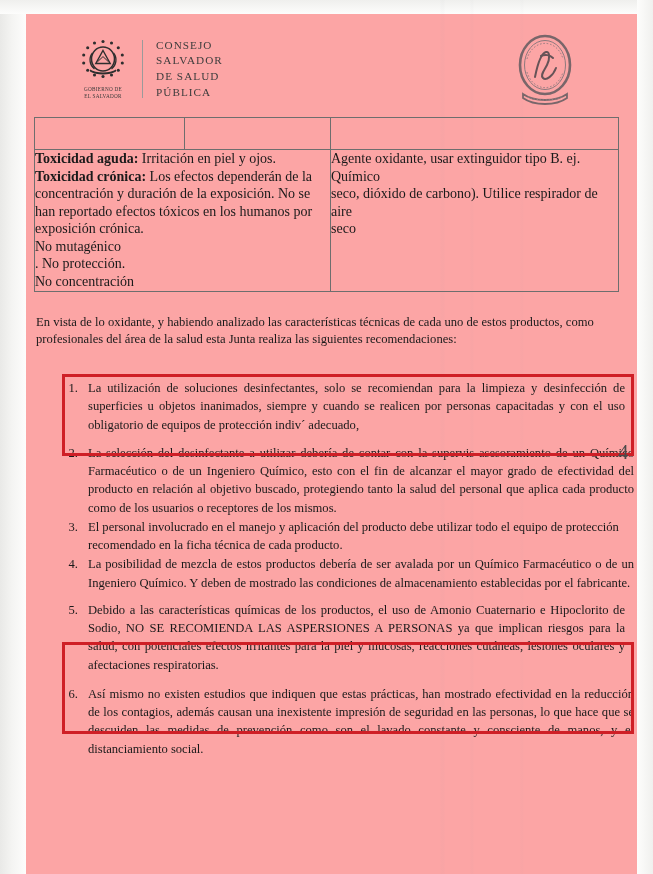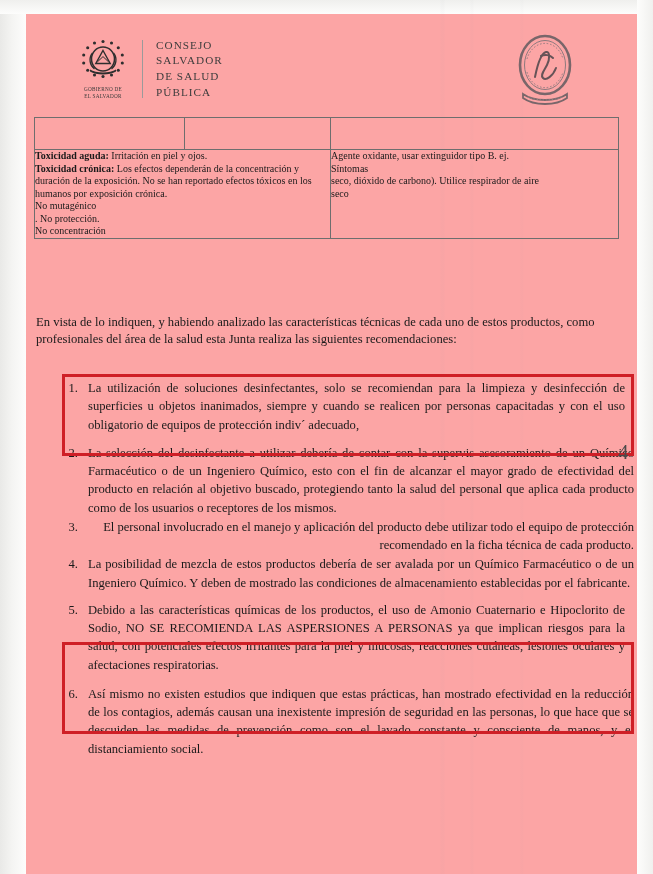--- a/index.html
+++ b/index.html
@@ -125,7 +125,7 @@
     letter-spacing: 0.15px;
   }
   .body-cell {
-    font-size: 10px;
+    font-size: 14px;
     line-height: 1.255;
     padding: 2px 6px 4px 7px;
   }

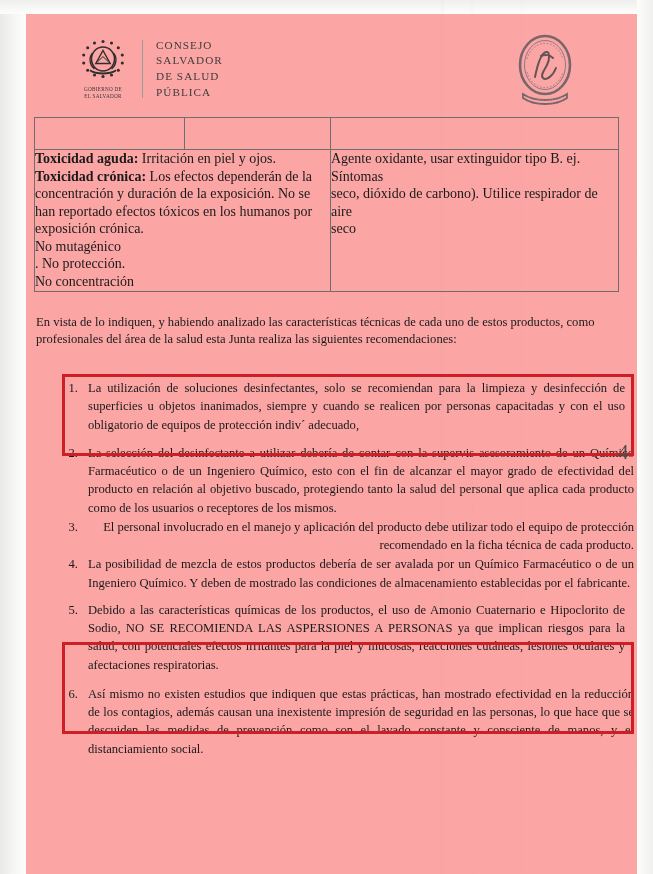--- a/index.html
+++ b/index.html
@@ -281,7 +281,7 @@
         </td>
         <td class="body-cell">
           <p>Agente oxidante, usar extinguidor tipo B. ej.</p>
-          <p>Síntomas</p>
+          <p>Químico</p>
           <p>seco, dióxido de carbono). Utilice respirador de aire</p>
           <p>seco</p>
         </td>

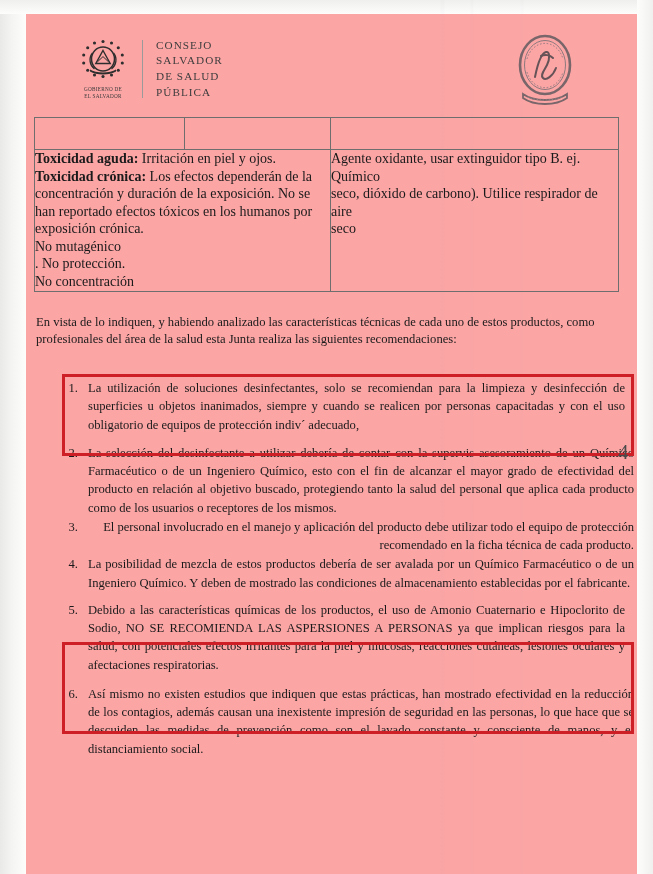--- a/index.html
+++ b/index.html
@@ -289,7 +289,7 @@
     </tbody>
   </table>
 
-  <div id="intro">En vista de lo indiquen, y habiendo analizado las características técnicas de cada uno de estos productos, como profesionales del área de la salud esta Junta realiza las siguientes recomendaciones:</div>
+  <div id="intro">En vista de lo oxidante, y habiendo analizado las características técnicas de cada uno de estos productos, como profesionales del área de la salud esta Junta realiza las siguientes recomendaciones:</div>
 
   <div id="recommendations">
 

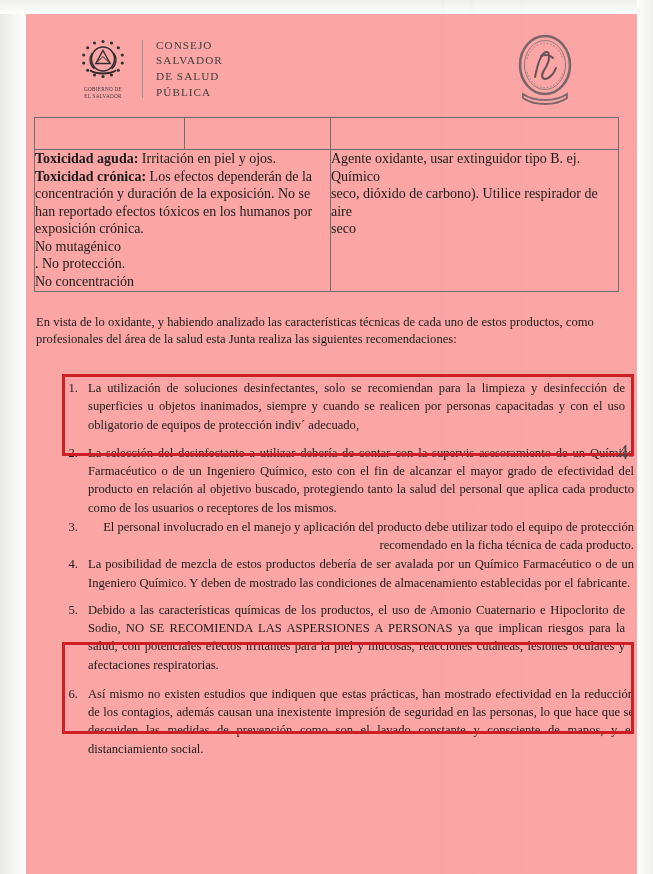--- a/index.html
+++ b/index.html
@@ -164,7 +164,7 @@
   }
   
   .boxed { padding: 5px 9px 5px 0; }
-  .rec-item.loose .rec-text { text-align: right; }
+  .rec-item.loose .rec-text { text-align: left; }
 
   
   .redbox {

